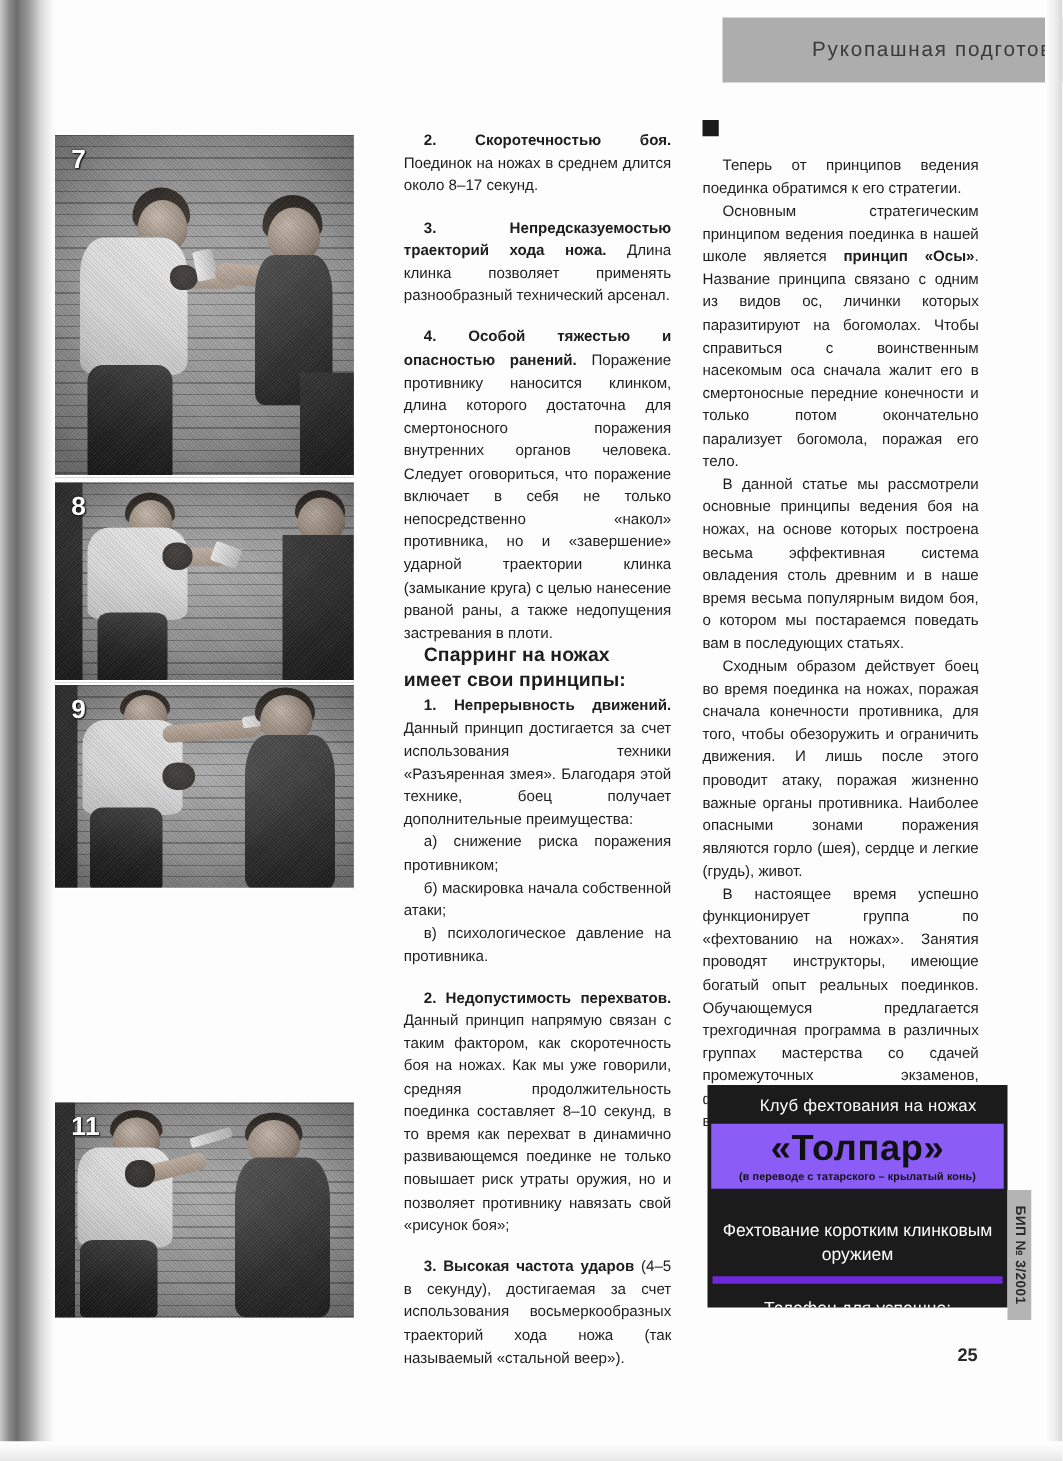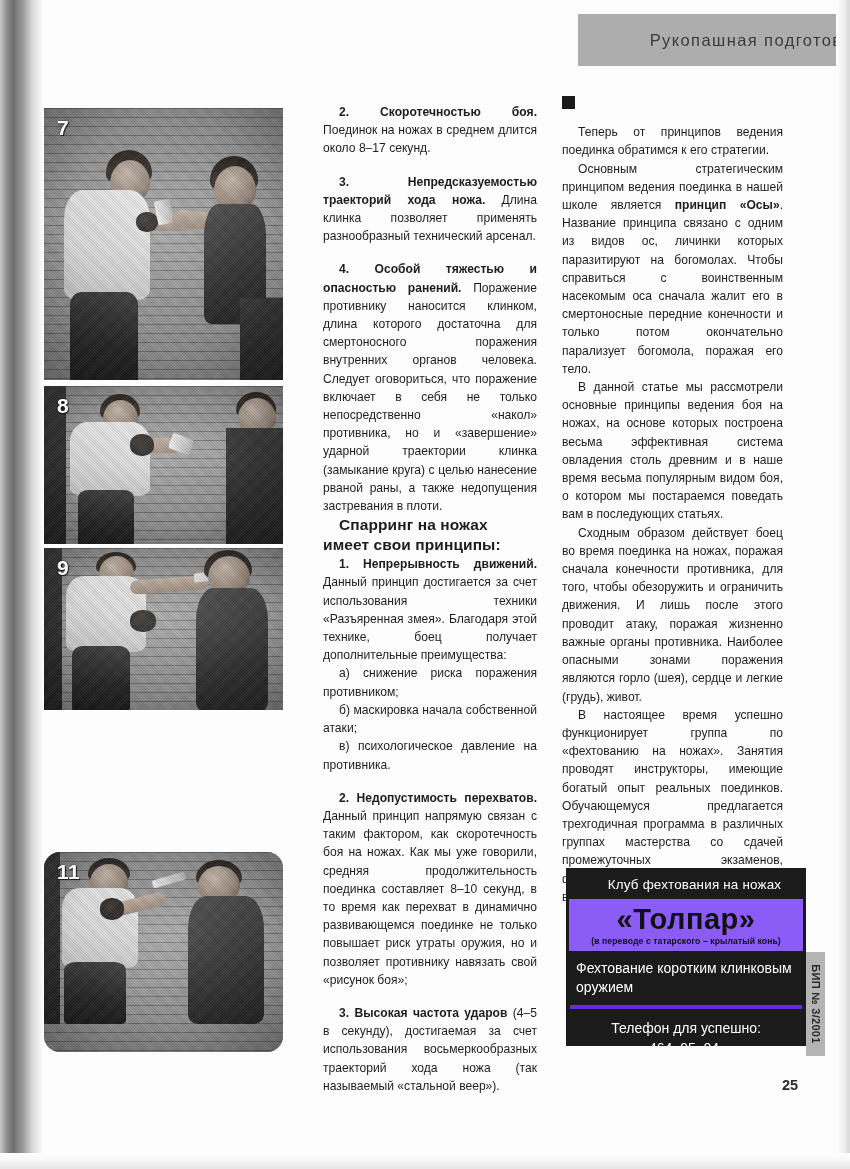--- a/index.html
+++ b/index.html
@@ -358,7 +358,7 @@
   </div>
 
 
-  <div class="photo" style="top:852px; height:200px; border-bottom:none;border-radius:16px;">
+  <div class="photo" style="top:882px; height:172px; border-bottom:none;">
     <div class="photo-inner">
       <div class="wall"></div>
       <div class="fig dark-mass" style="left:0px; top:0px; width:16px; height:172px;"></div>

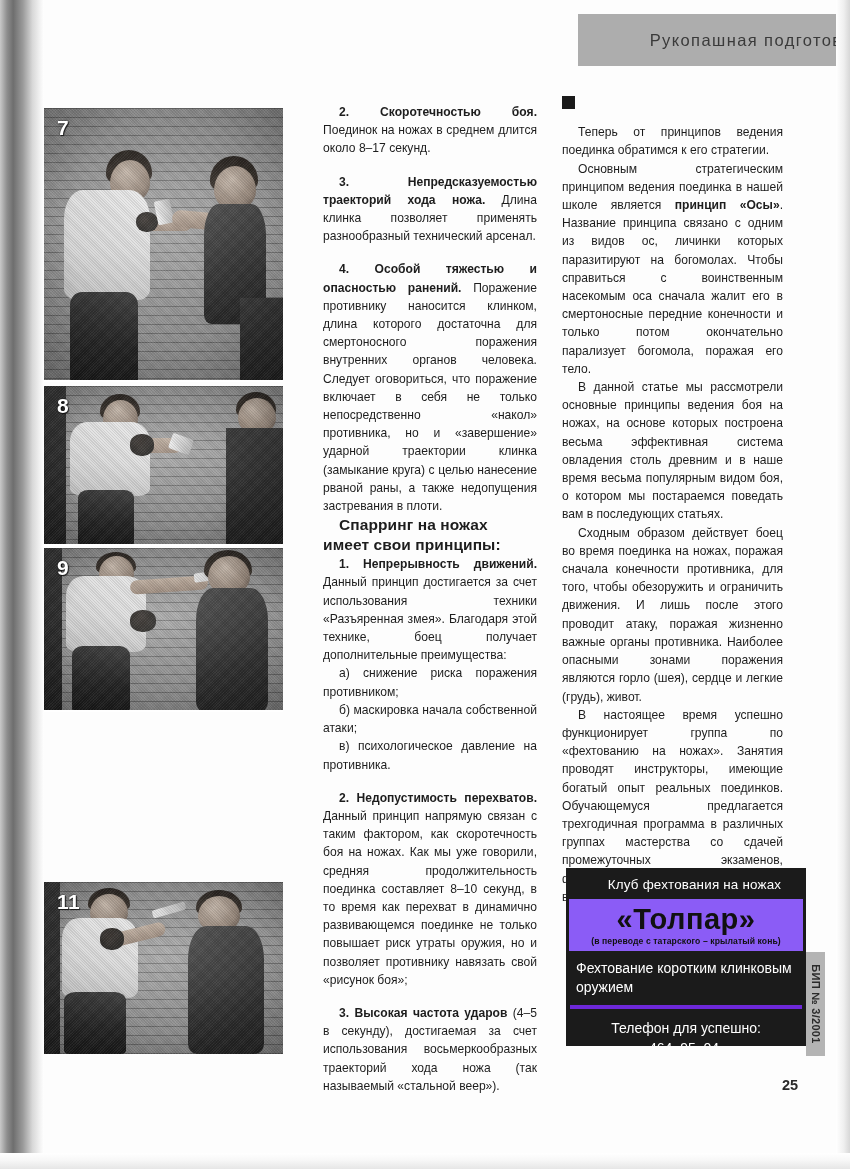--- a/index.html
+++ b/index.html
@@ -243,11 +243,11 @@
     margin-top: 1px;
   }
   .ad-line2 {
-    text-align: left;
+    text-align: center;
     font-size: 14px;
     line-height: 19px;
-    padding: 8px 6px 8px 6px;
-    border-bottom: 4px solid #6d28d9;
+    padding: 24px 6px 8px 6px;
+    border-bottom: 6px solid #6d28d9;
     margin: 0 4px;
   }
   .ad-line3 {

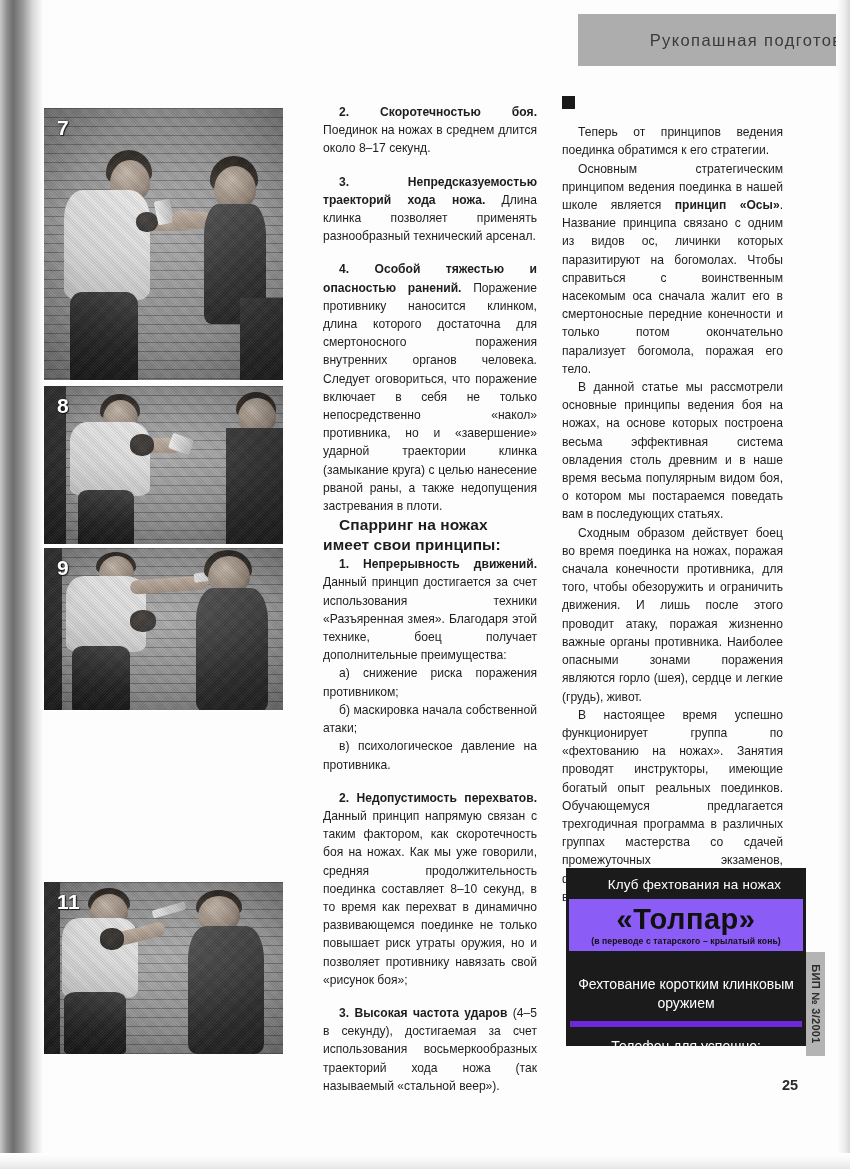--- a/index.html
+++ b/index.html
@@ -279,7 +279,7 @@
   
   #page-number {
     position: absolute;
-    left: 782px; top: 1077px;
+    left: 766px; top: 1077px;
     font-size: 14.5px;
     font-weight: bold;
     color: #2a2a2a;

